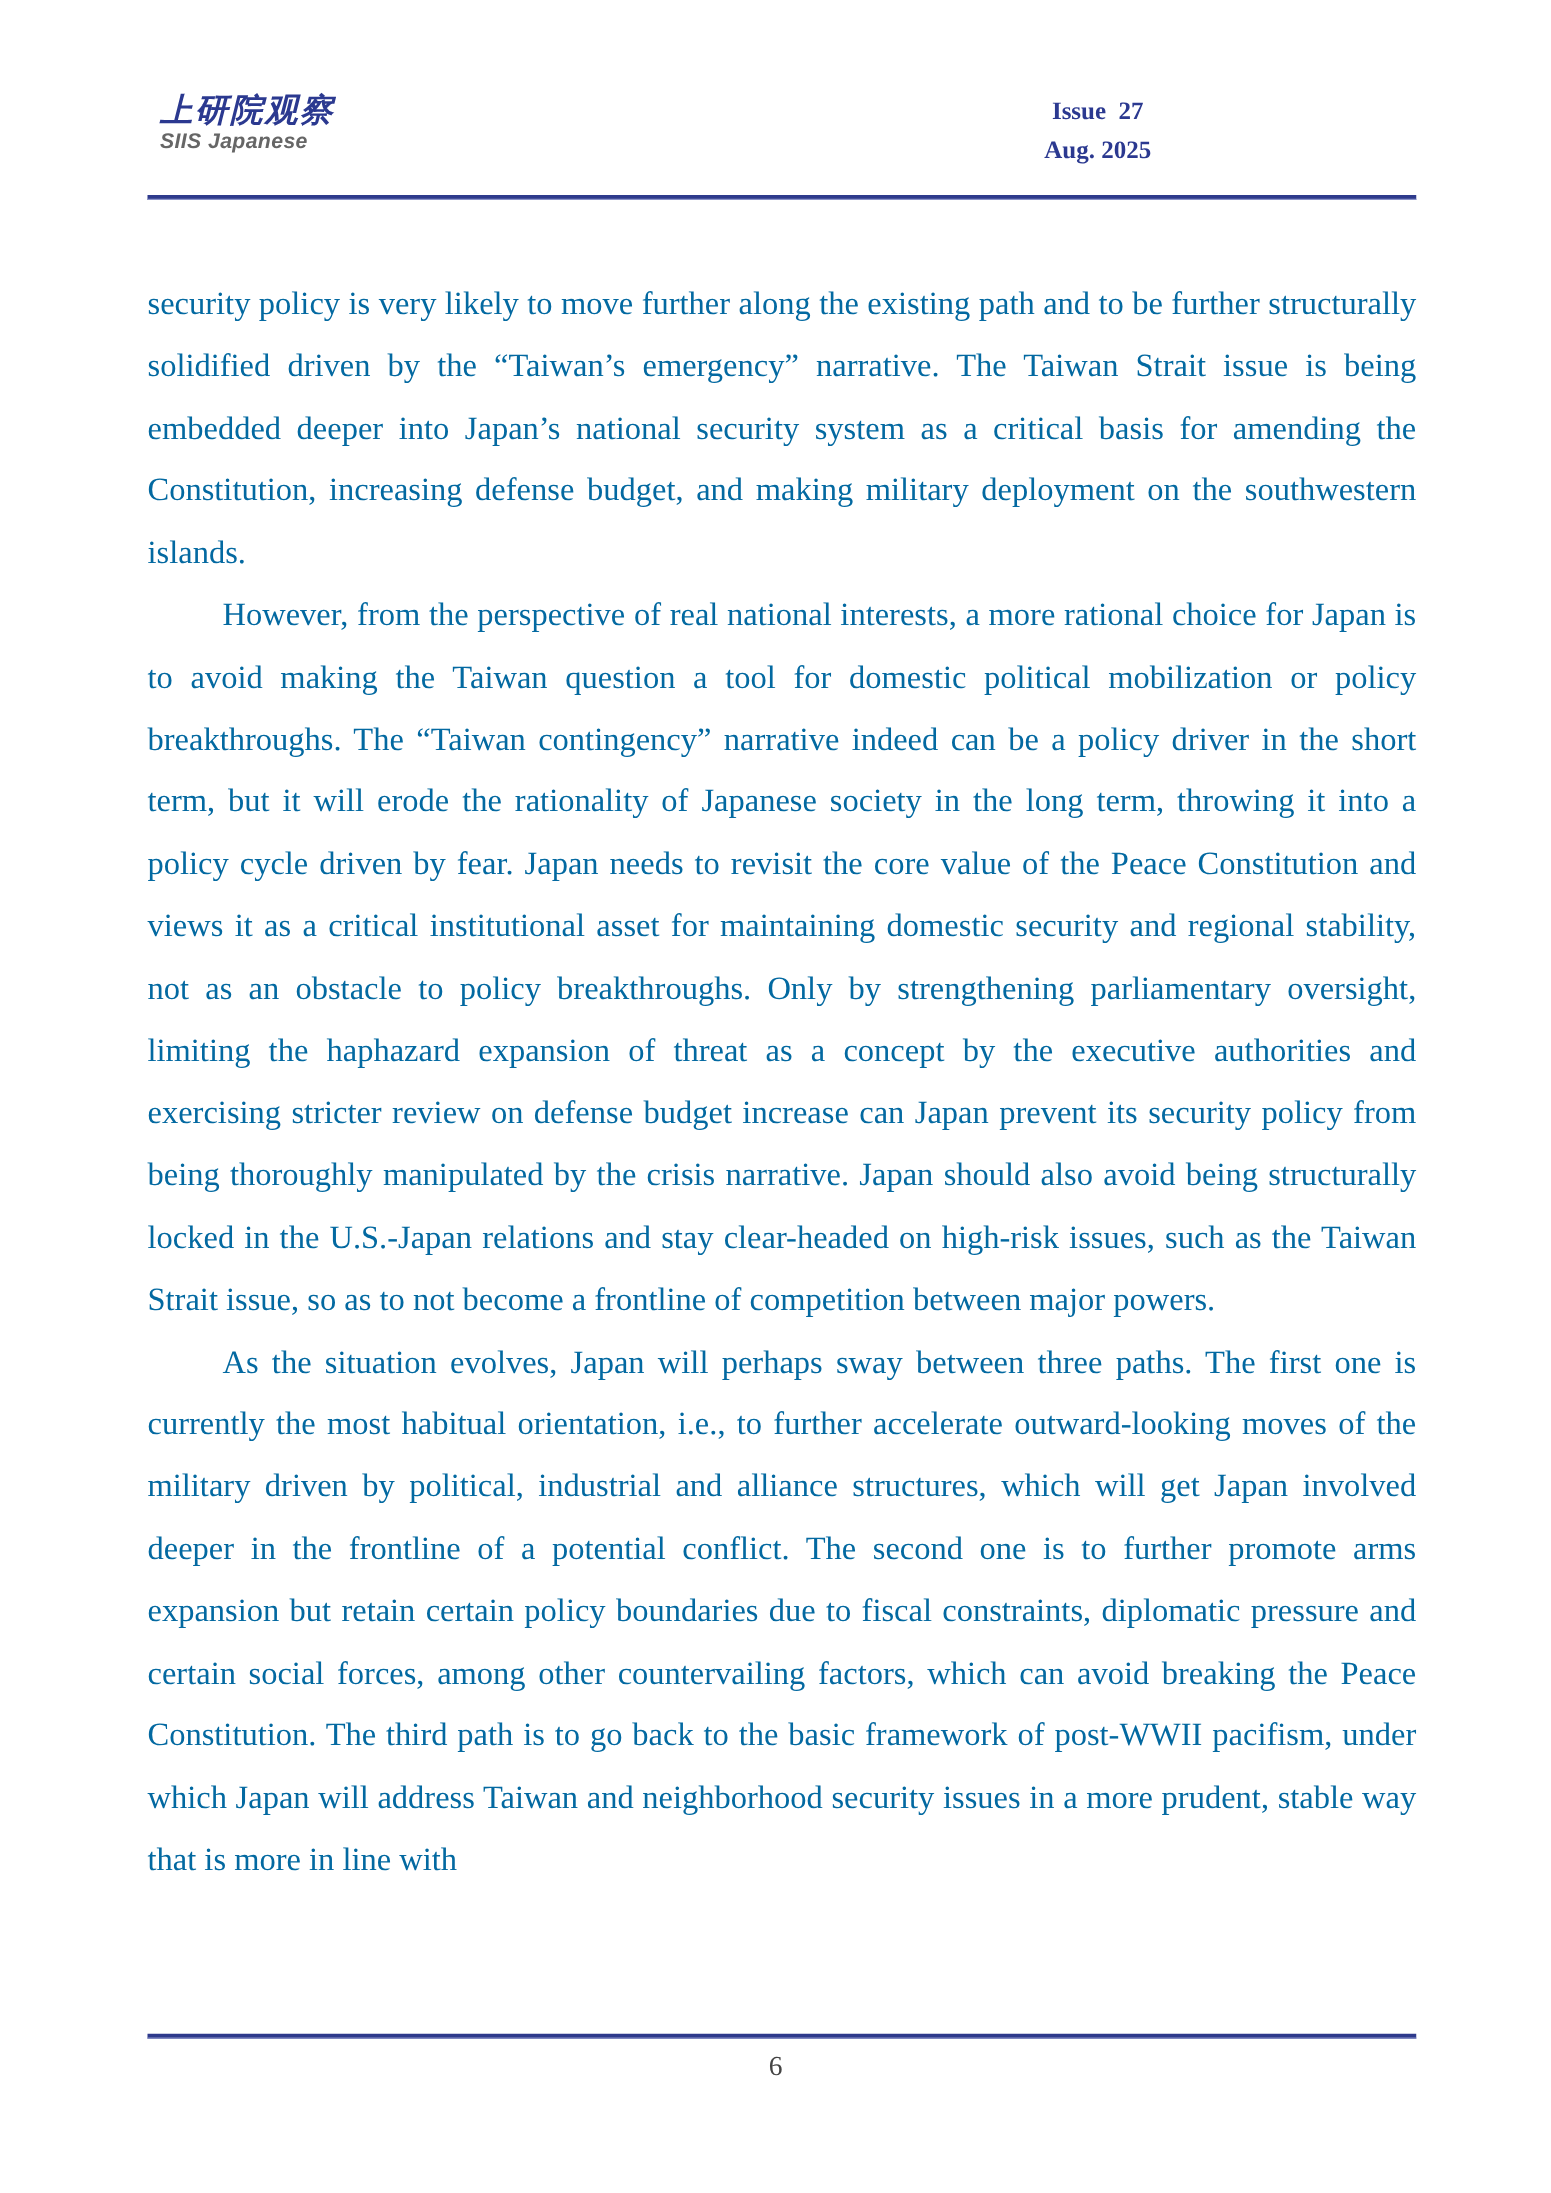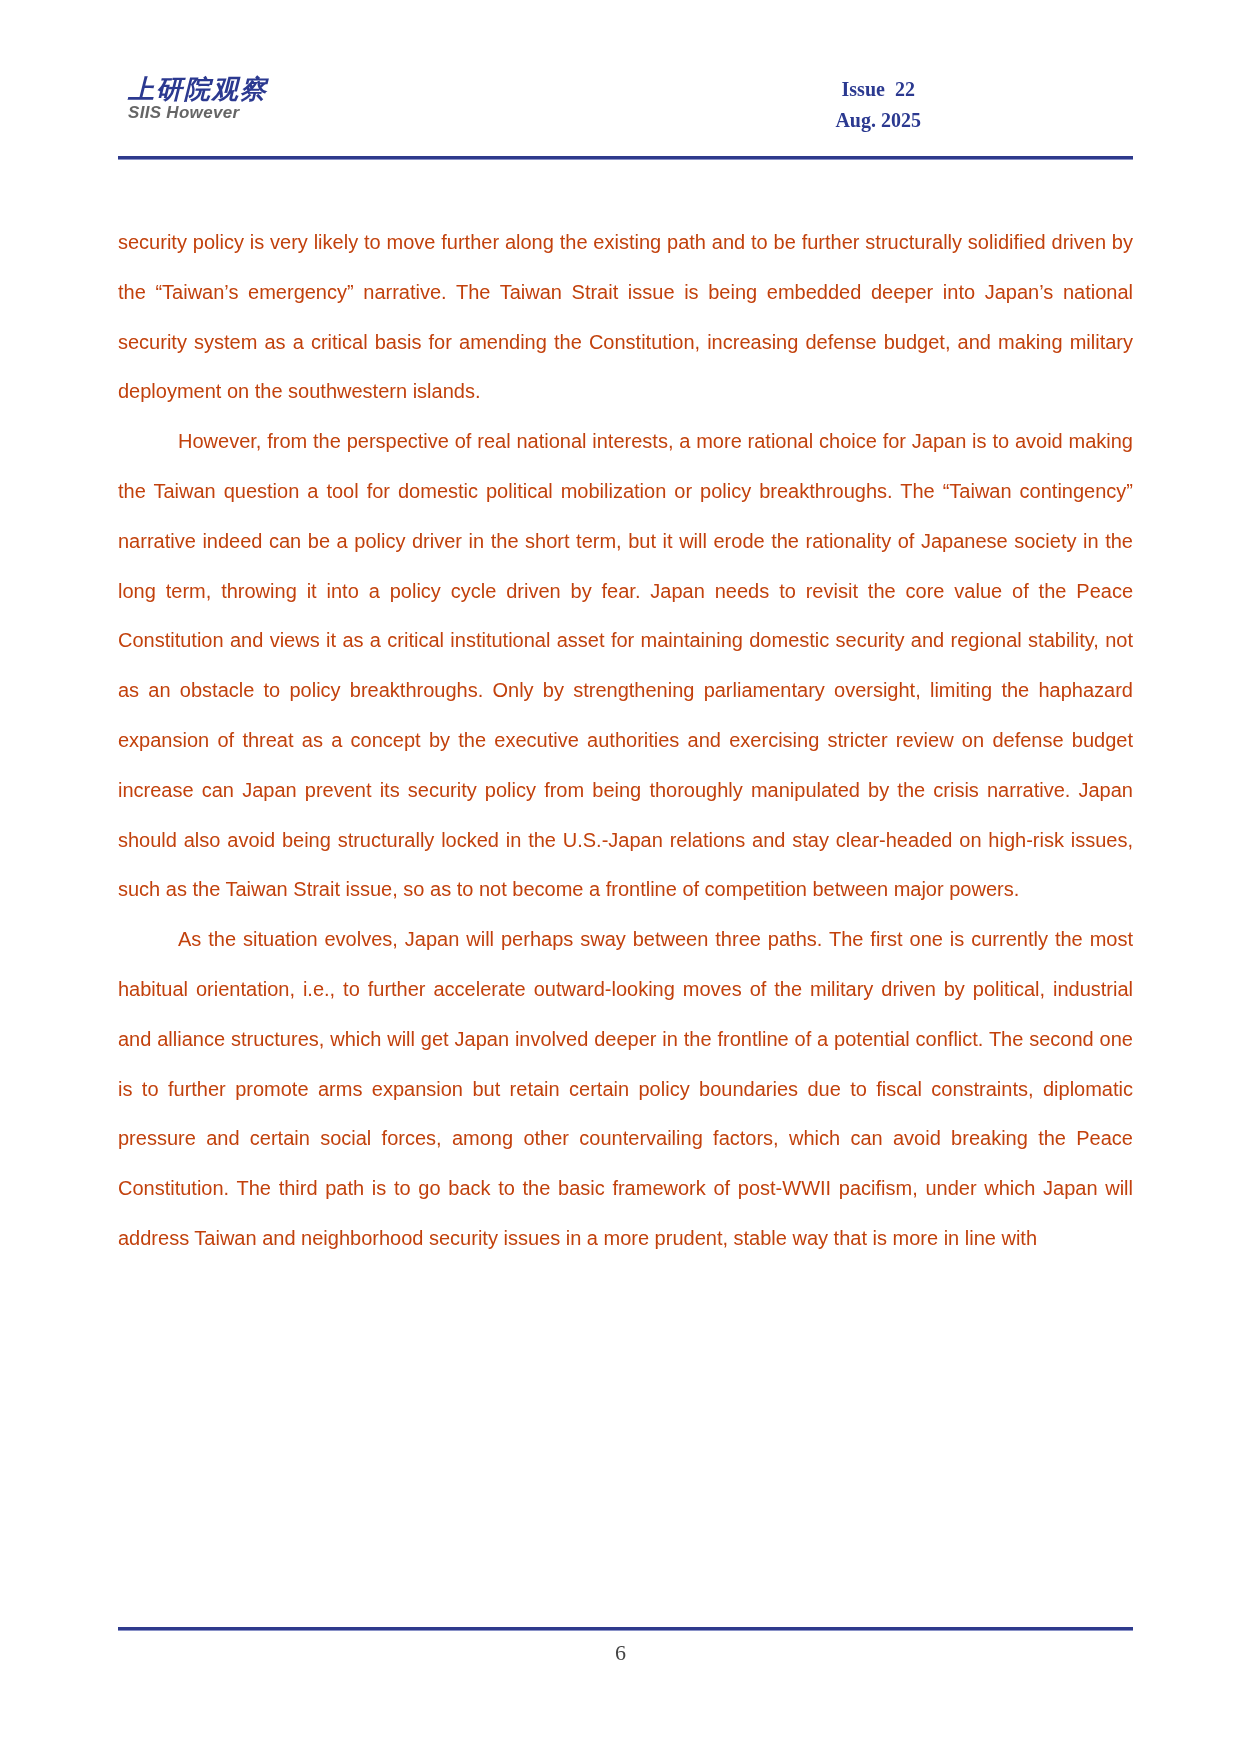--- a/index.html
+++ b/index.html
@@ -57,7 +57,7 @@
   </div>
 
   <div class="issue-info">
-    <div class="issue-line">Issue  22</div>
+    <div class="issue-line">Issue  27</div>
     <div class="issue-line">Aug. 2025</div>
   </div>
 

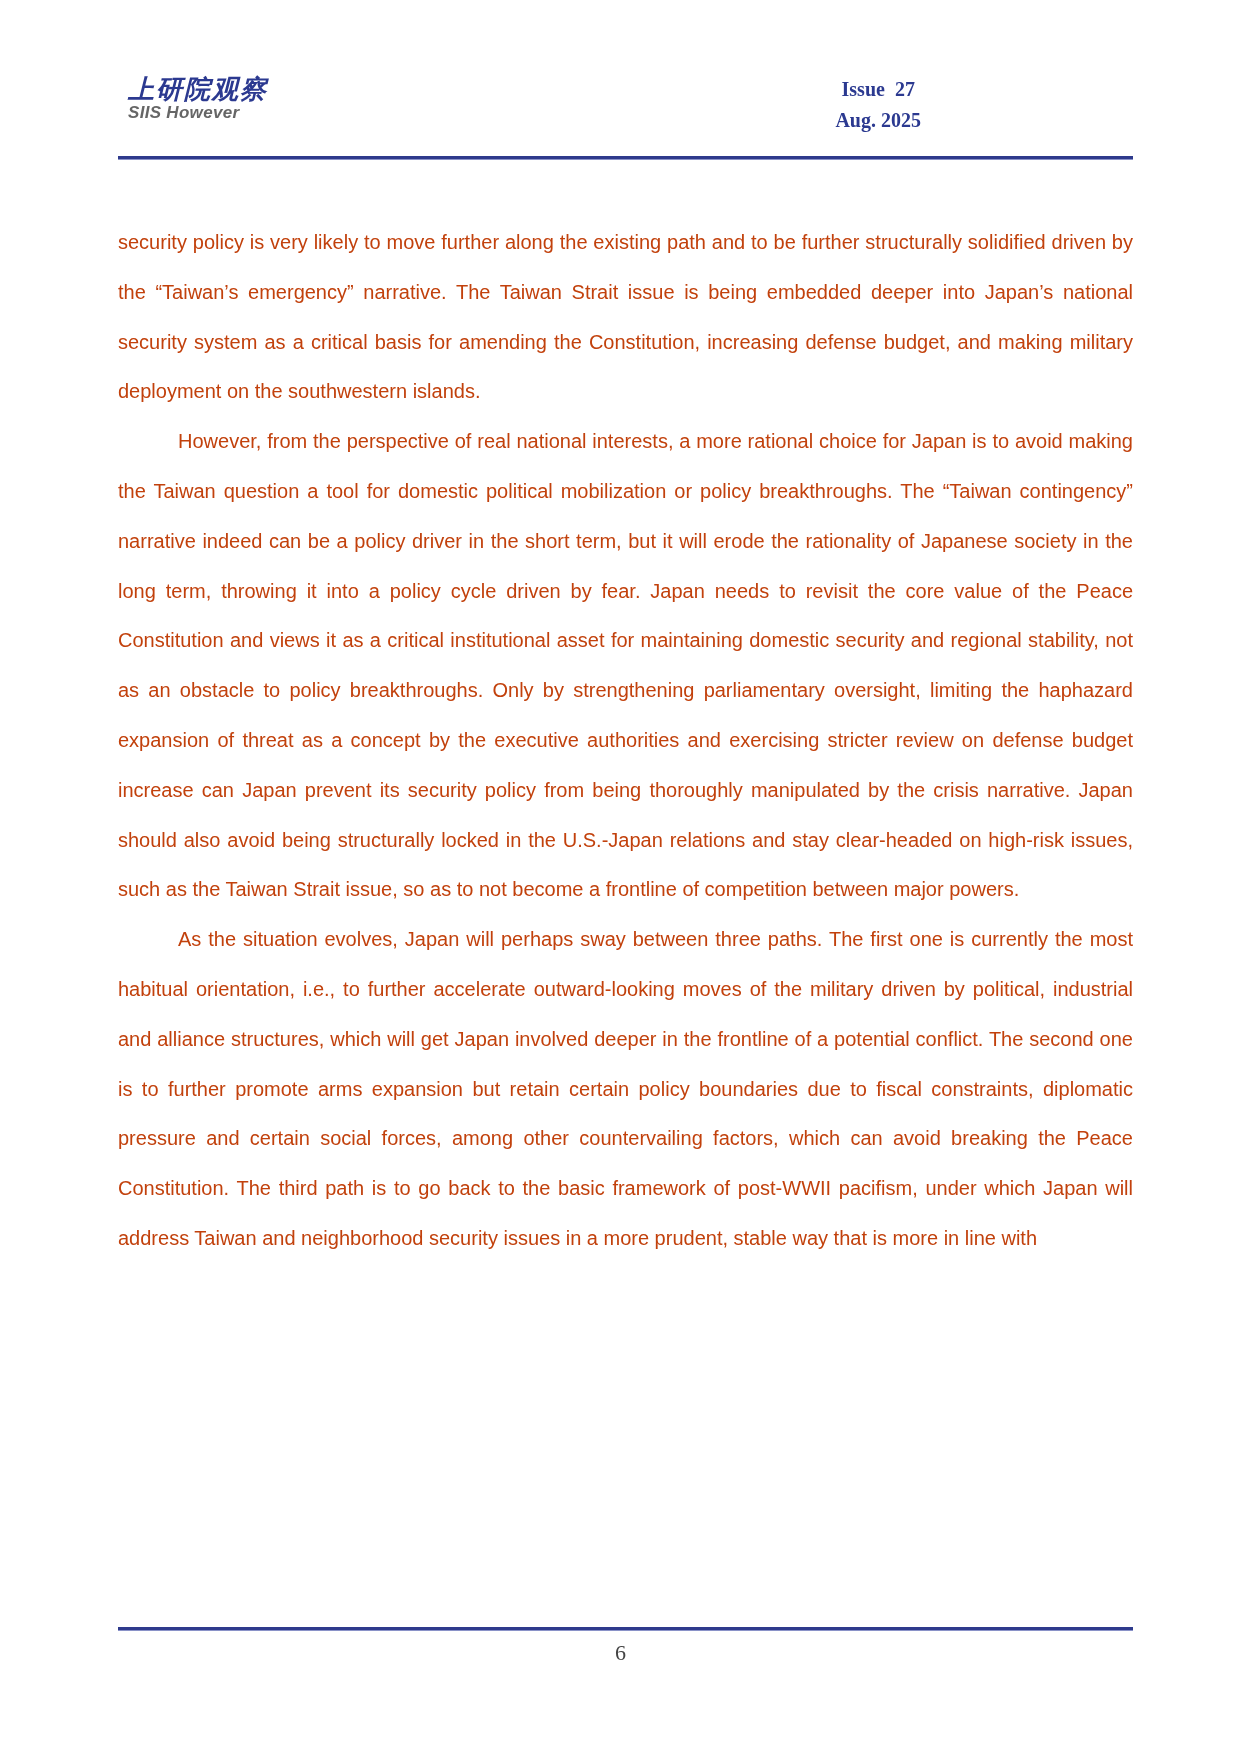--- a/index.html
+++ b/index.html
@@ -53,7 +53,7 @@
 
   <div class="logo">
     <div class="logo-cn">上研院观察</div>
-    <div class="logo-en">SIIS However</div>
+    <div class="logo-en">SIIS Japanese</div>
   </div>
 
   <div class="issue-info">

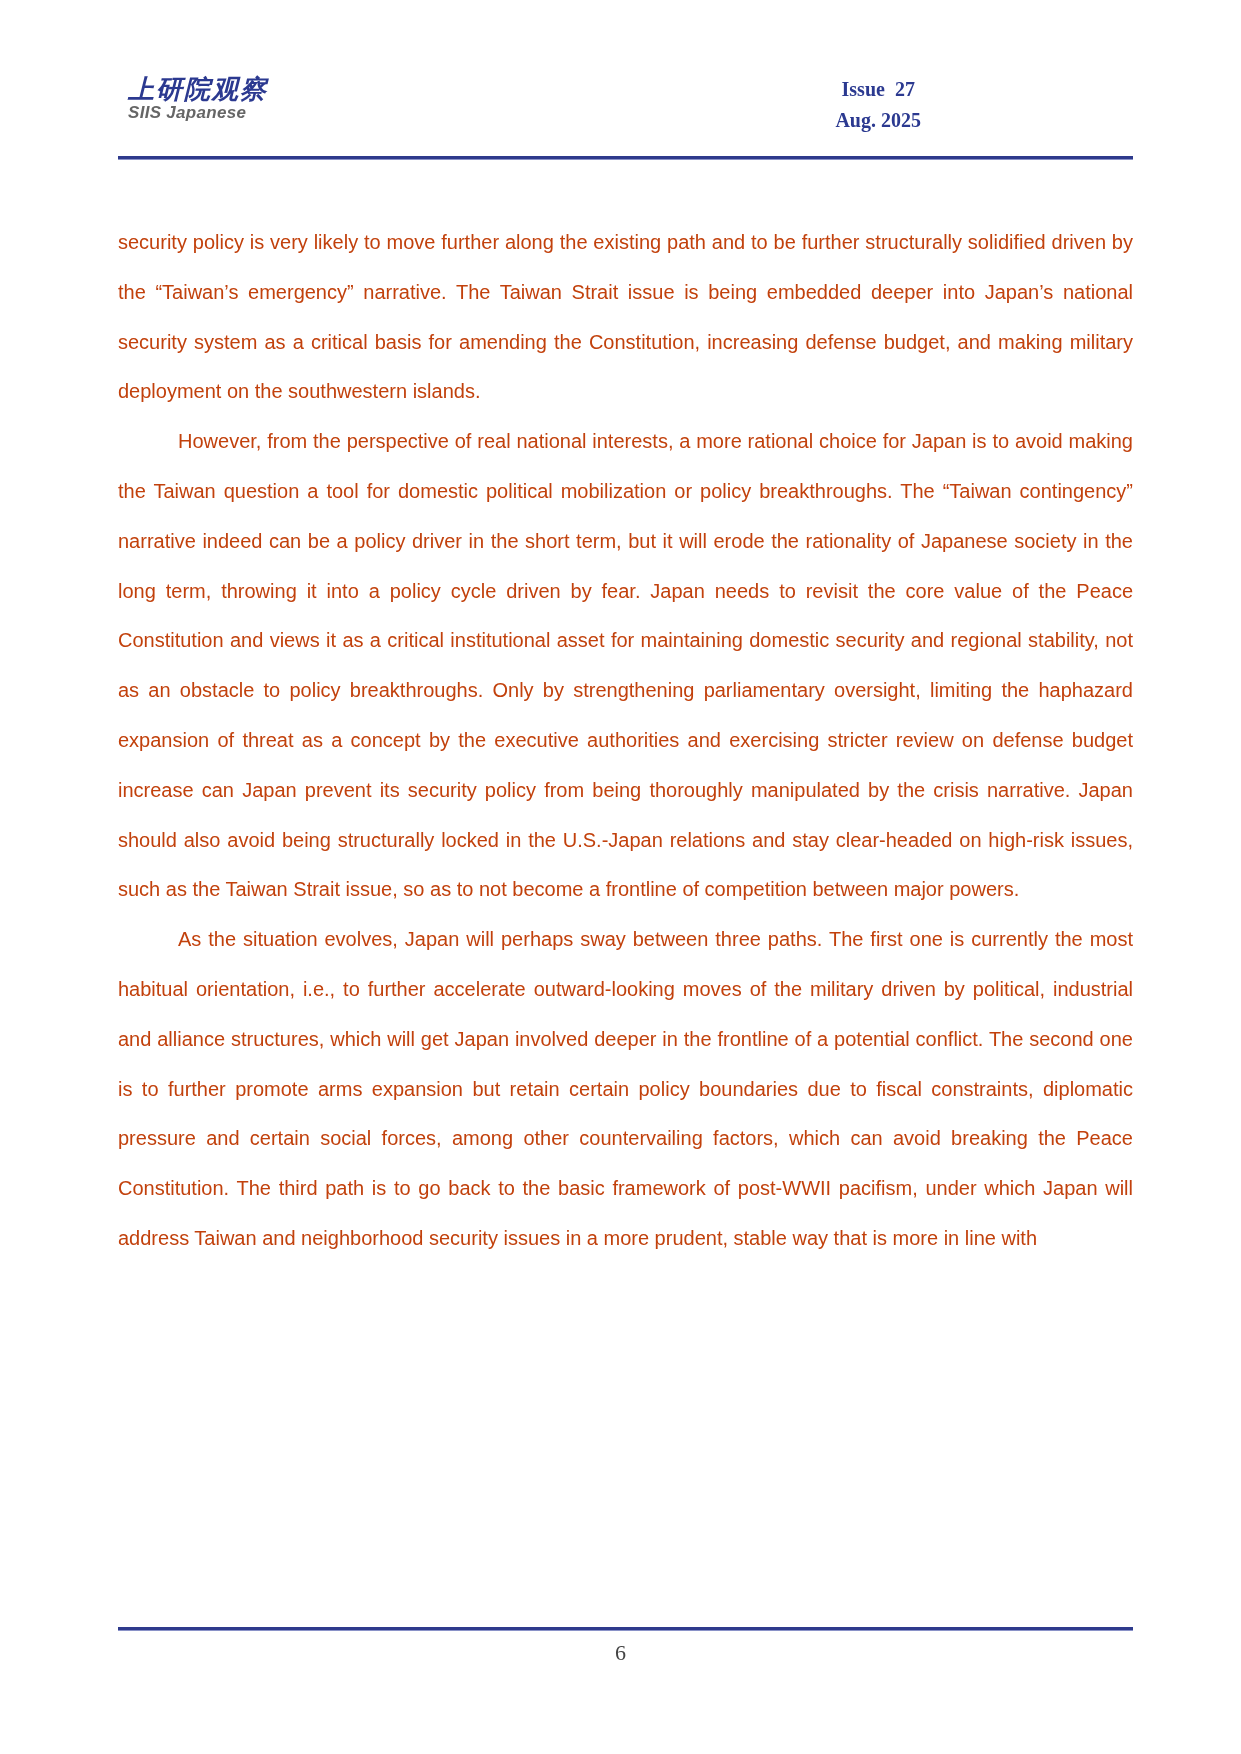--- a/index.html
+++ b/index.html
@@ -34,8 +34,8 @@
 
     .body-text {
       position: absolute; left: 118px; top: 218px; width: 1015px;
-      font-family: Liberation Sans, sans-serif;
-      font-size: 20px; line-height: 49.8px; color: #c2410c;
+      font-family: Liberation Serif, serif;
+      font-size: 26px; line-height: 49.8px; color: #0369a1;
       text-align: justify;
     }
     .body-text p { margin: 0; }

